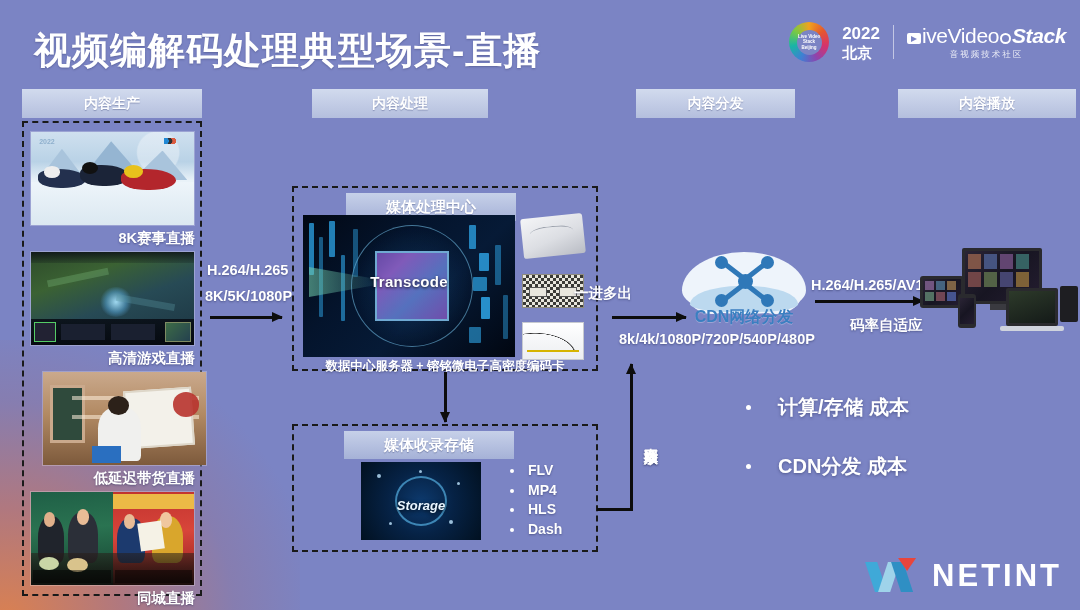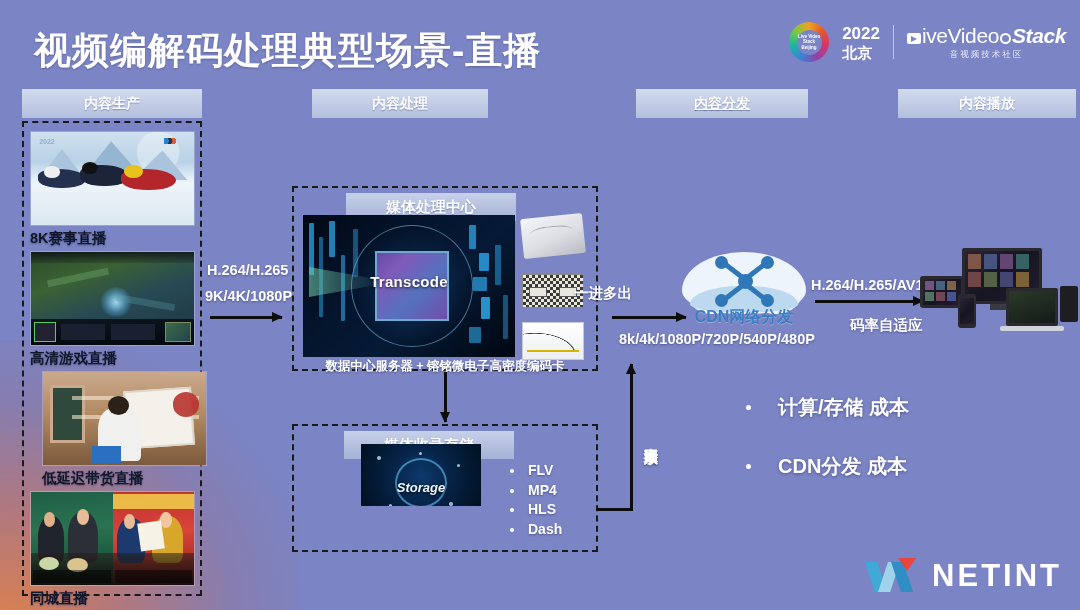--- a/index.html
+++ b/index.html
@@ -85,7 +85,7 @@
   }
   #chip-1 { left: 22px;  top: 89px; width: 180px; }
   #chip-2 { left: 312px; top: 89px; width: 176px; font-family: Liberation Mono, monospace; }
-  #chip-3 { left: 636px; top: 89px; width: 172px; text-decoration: underline; }
+  #chip-3 { left: 636px; top: 89px; width: 159px; }
   #chip-4 { left: 898px; top: 89px; width: 178px; }
   
   .dashed {

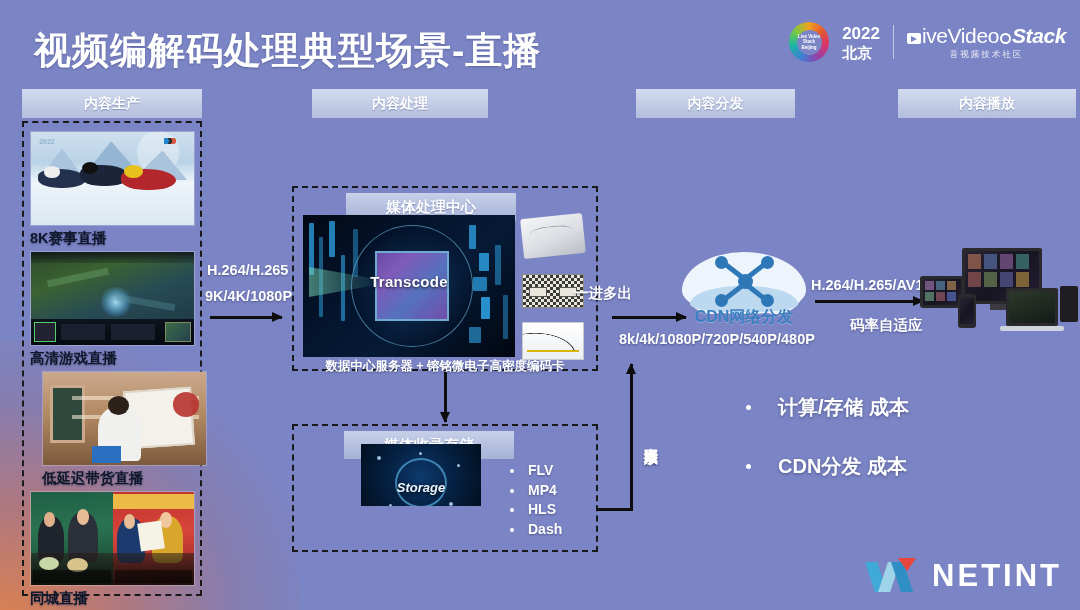--- a/index.html
+++ b/index.html
@@ -102,7 +102,7 @@
     overflow: hidden; position: relative;
   }
   .thumb-label {
-    color: #0f172a; font-size: 14.5px; font-weight: bold; text-align: left;
+    color: #ffffff; font-size: 14.5px; font-weight: bold; text-align: right;
     margin-top: 3px; text-shadow: 0 1px 2px rgba(40,45,90,0.5);
   }
   

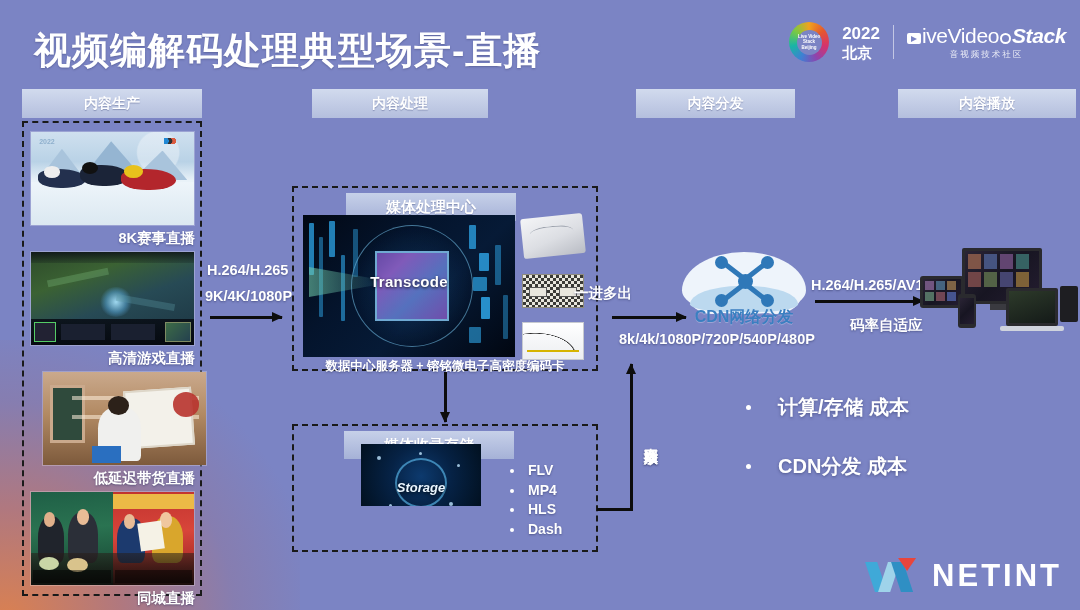--- a/index.html
+++ b/index.html
@@ -426,7 +426,7 @@
   </div>
 
   <div class="flow-label" id="lbl-codec1">H.264/H.265</div>
-  <div class="flow-label" id="lbl-res1">9K/4K/1080P</div>
+  <div class="flow-label" id="lbl-res1">8K/5K/1080P</div>
   <div class="arrow-h" id="arrow-1"></div>
 
   <div class="dashed" id="box-processing"></div>

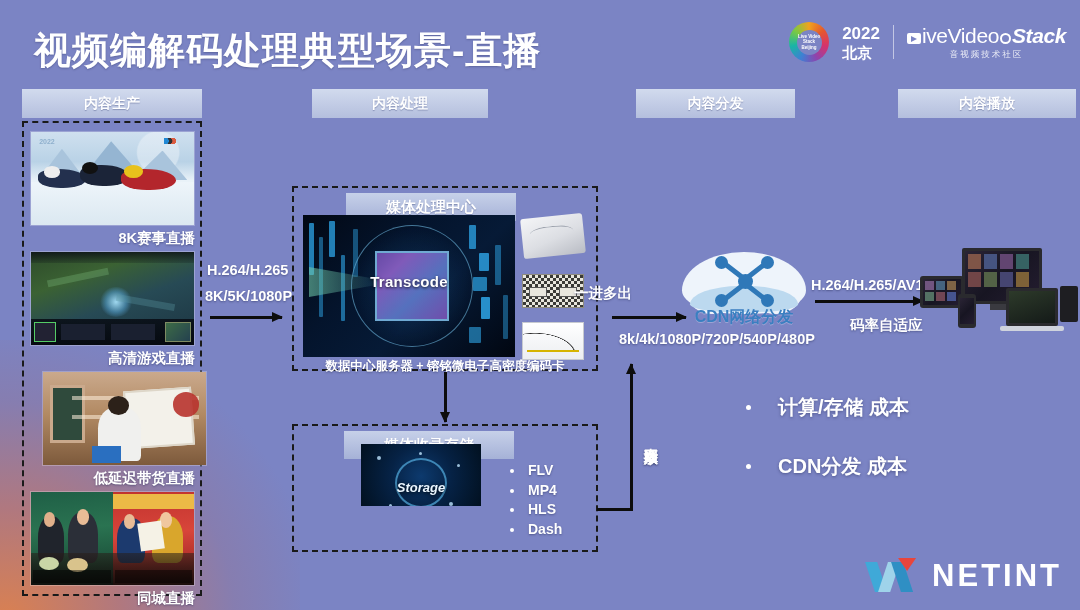--- a/index.html
+++ b/index.html
@@ -230,7 +230,7 @@
   }
   
   #storageimg {
-    position:absolute; left: 361px; top: 444px; width: 120px; height: 62px;
+    position:absolute; left: 361px; top: 462px; width: 120px; height: 78px;
     background: radial-gradient(circle at 50% 52%, #0d3a6e 0%, #062245 45%, #01101f 100%);
     overflow:hidden;
   }

